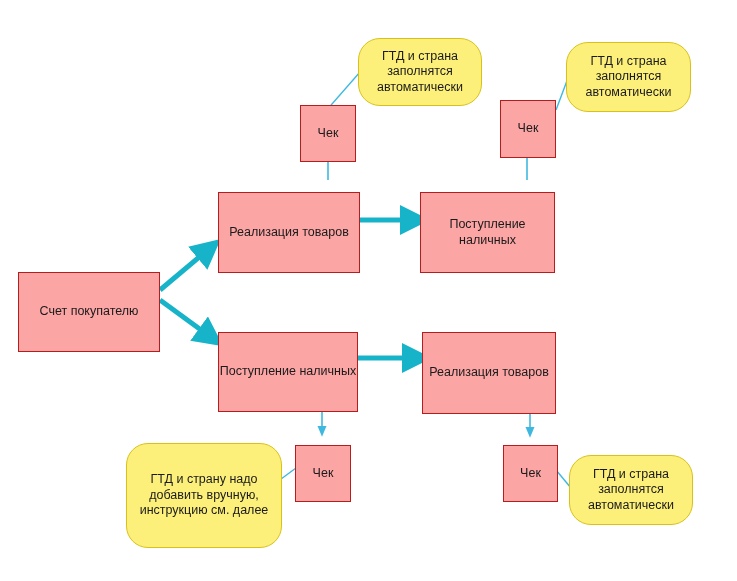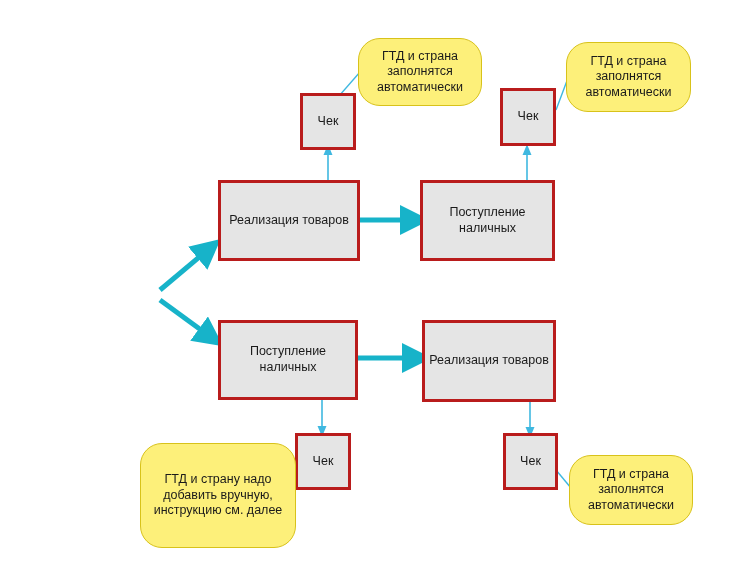--- a/index.html
+++ b/index.html
@@ -28,9 +28,10 @@
     line-height: 1.25;
   }
   .box {
-    background: #e5e5e5;
-    border: 3px solid #b91c1c;
+    background: #fca5a5;
+    border: 1px solid #b91c1c;
     font-size: 12.5px;
+    margin-top: 12px;
   }
   .note {
     background: #fdf07a;

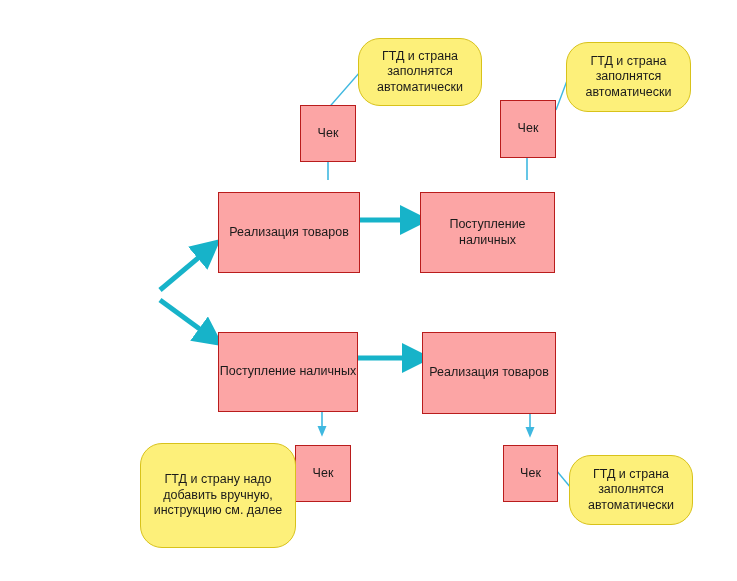--- a/index.html
+++ b/index.html
@@ -101,6 +101,9 @@
     <path class="thin-link" d="M571,488 L556,470"></path>
   </svg>
 
+  <div class="node box" style="left:18px; top:260px; width:142px; height:80px;">
+    <span>Счет покупателю</span>
+  </div>
 
   <div class="node box" style="left:218px; top:180px; width:142px; height:81px;">
     <span>Реализация товаров</span>

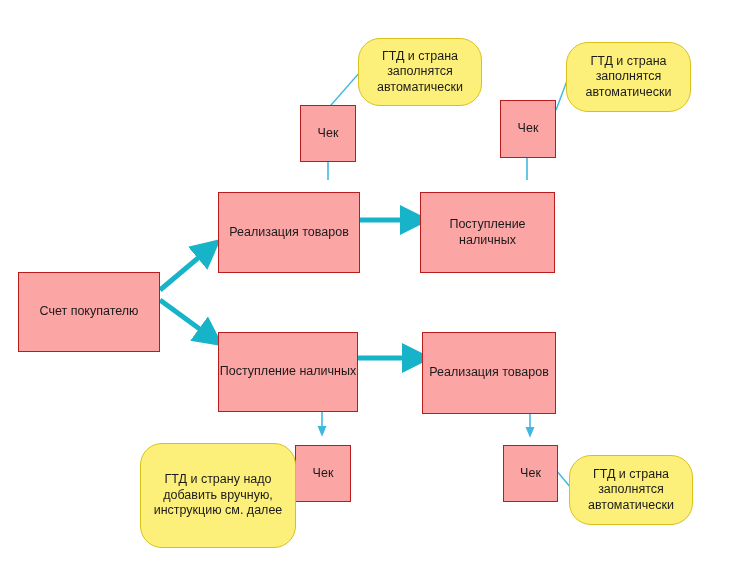--- a/index.html
+++ b/index.html
@@ -145,7 +145,7 @@
     <span>ГТД и страна заполнятся автоматически</span>
   </div>
 
-  <div class="node note" style="left:140px; top:443px; width:156px; height:105px;">
+  <div class="node note" style="left:126px; top:443px; width:156px; height:105px;">
     <span>ГТД и страну надо добавить вручную, инструкцию см. далее</span>
   </div>
 

